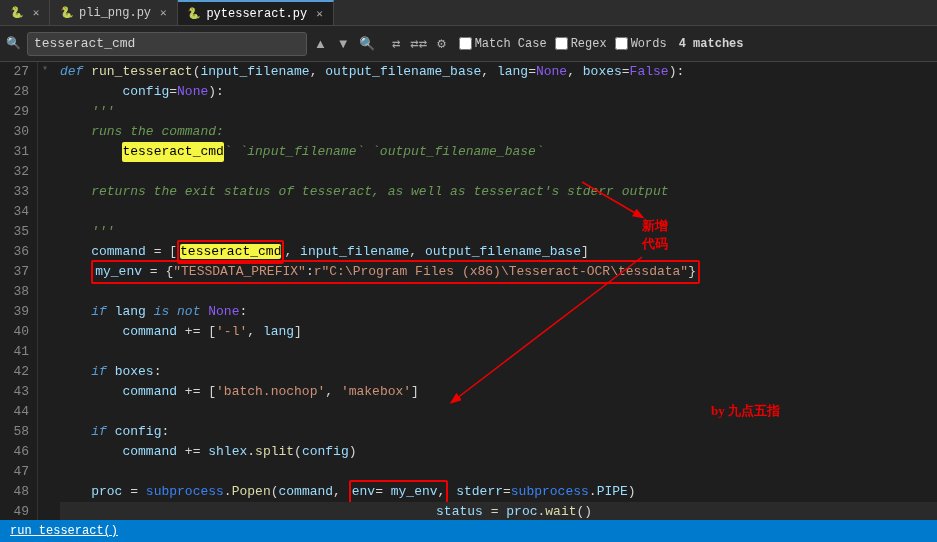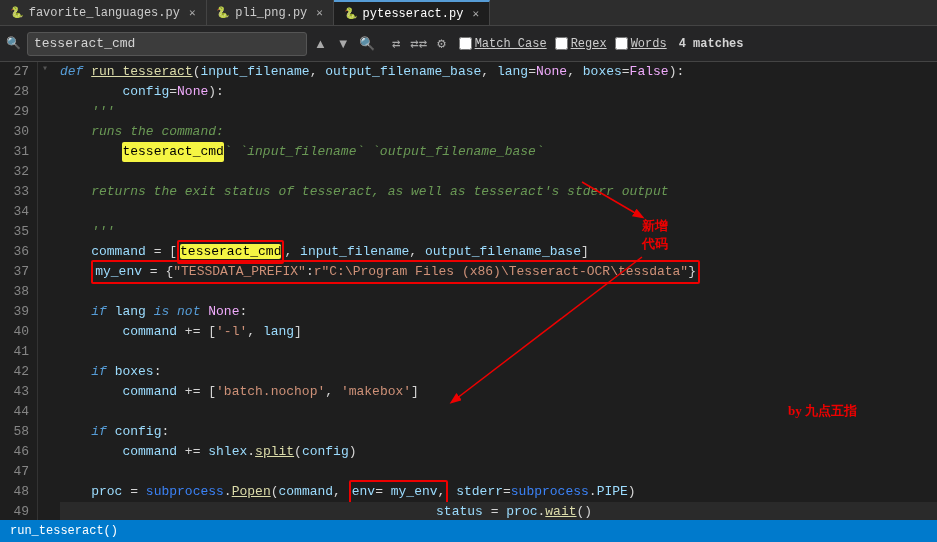--- a/index.html
+++ b/index.html
@@ -205,7 +205,6 @@
 <div class="tabs-bar">
   <div class="tab">
     <span class="tab-icon-py">🐍</span>
-    <span>favorite_languages.py</span>
     <span class="tab-close">✕</span>
   </div>
   <div class="tab">

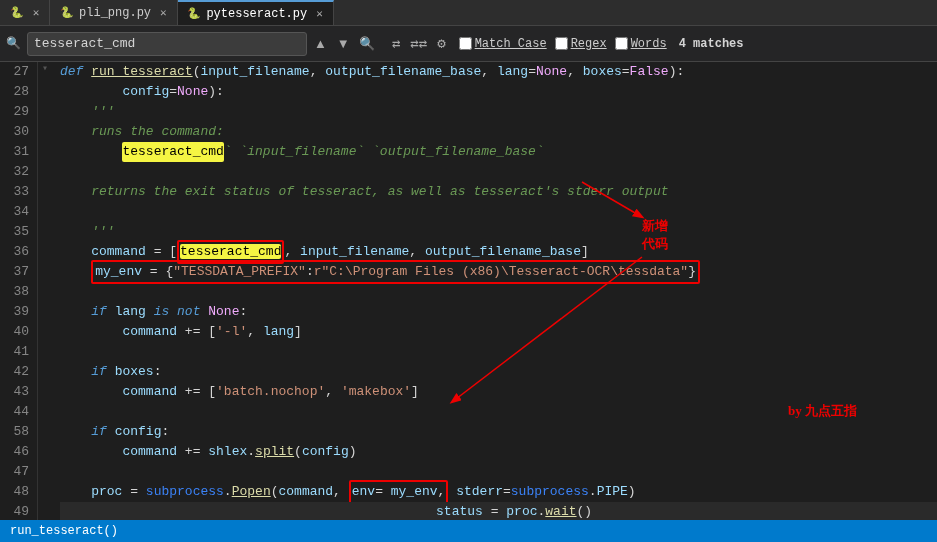--- a/index.html
+++ b/index.html
@@ -88,7 +88,6 @@
       font-size: 12px;
       color: #ccc;
       cursor: pointer;
-      text-decoration: underline;
     }
     .search-option input[type="checkbox"] { cursor: pointer; }
     .search-count {

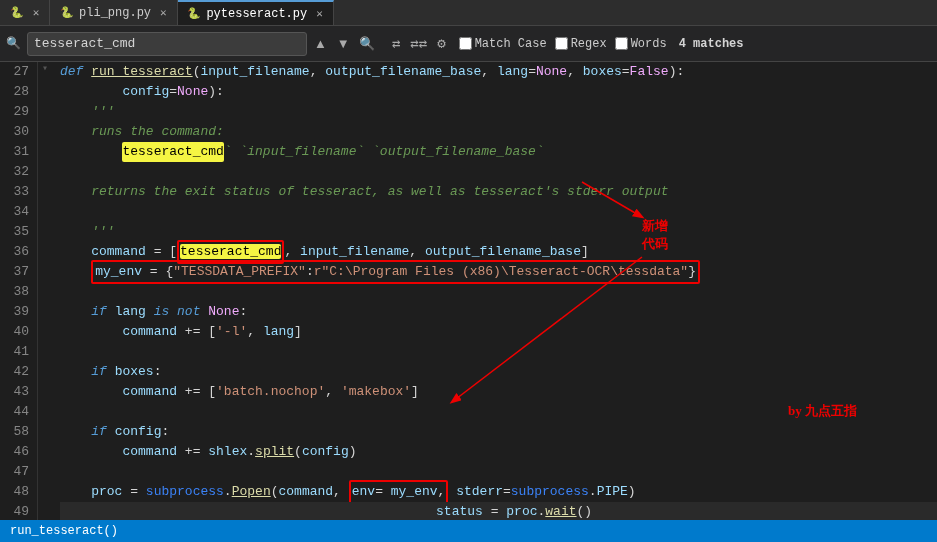--- a/index.html
+++ b/index.html
@@ -154,7 +154,7 @@
     
     .kw { color: #569cd6; font-style: italic; }
     .kw2 { color: #f0abfc; }
-    .fn { color: #dcdcaa; text-decoration: underline; }
+    .fn { color: #dcdcaa; }
     .str { color: #ce9178; }
     .comment { color: #6a9955; font-style: italic; }
     .var { color: #9cdcfe; }

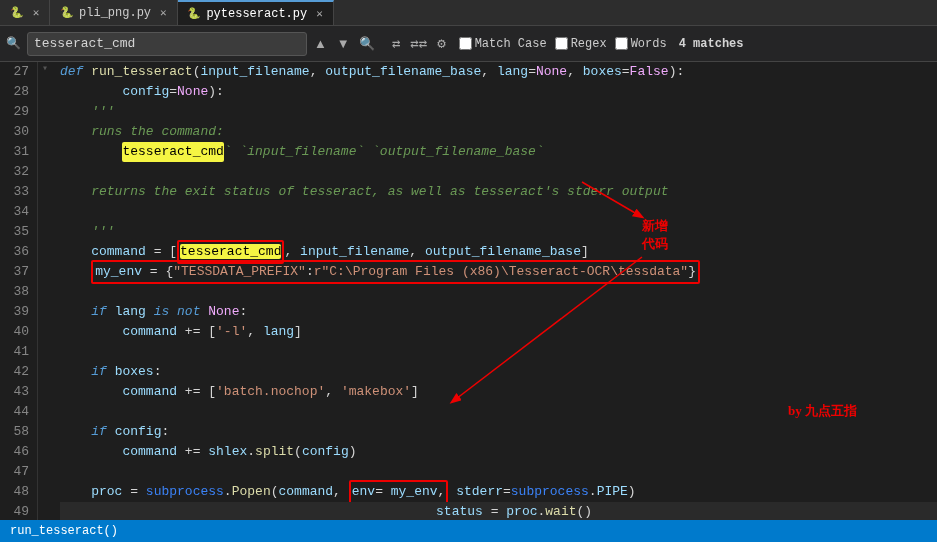--- a/index.html
+++ b/index.html
@@ -153,7 +153,7 @@
     }
     
     .kw { color: #569cd6; font-style: italic; }
-    .kw2 { color: #f0abfc; }
+    .kw2 { color: #8b5cf6; }
     .fn { color: #dcdcaa; }
     .str { color: #ce9178; }
     .comment { color: #6a9955; font-style: italic; }

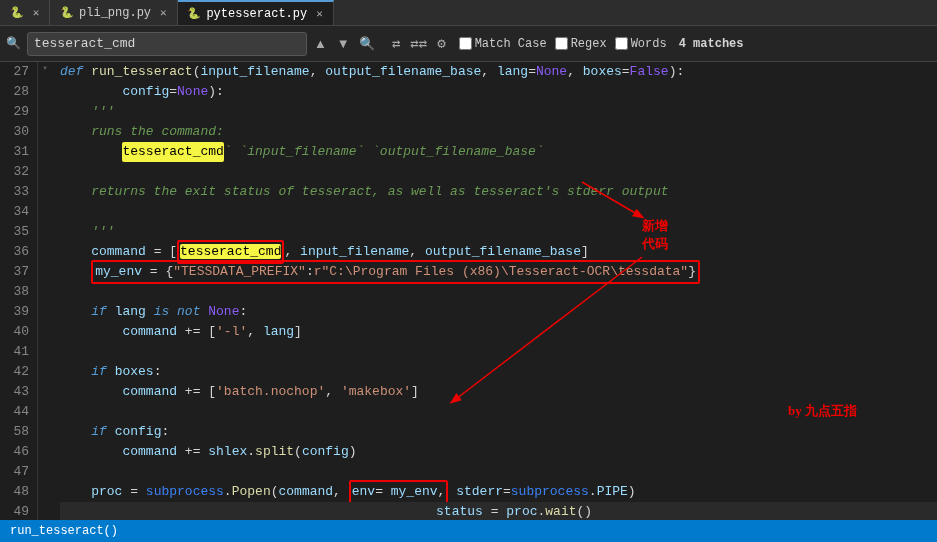--- a/index.html
+++ b/index.html
@@ -400,7 +400,7 @@
     </svg>
 
     <div class="annotation-text" style="top: 155px; left: 590px;">新增<br>代码</div>
-    <div class="annotation-text" style="top: 340px; left: 736px;">by 九点五指</div>
+    <div class="annotation-text" style="top: 340px; left: 659px;">by 九点五指</div>
   </div>
 </div>
 

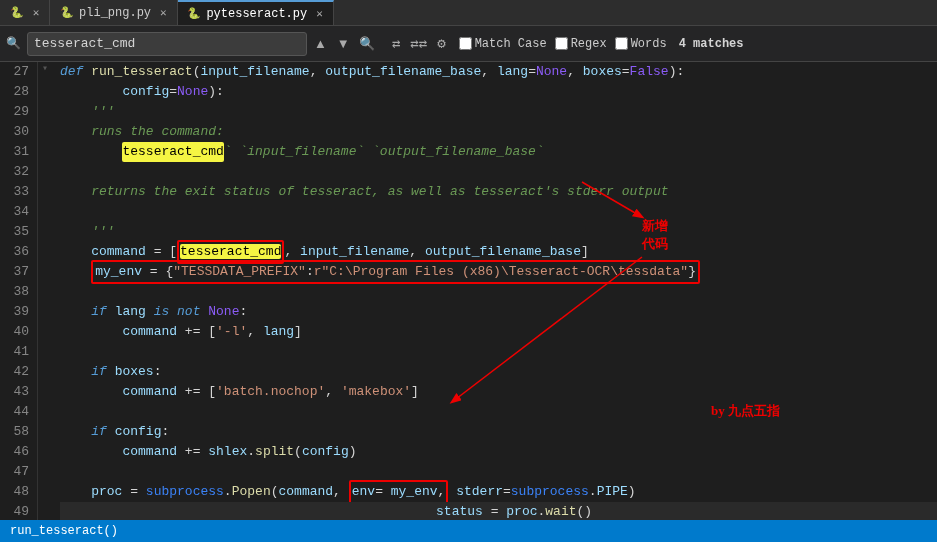--- a/index.html
+++ b/index.html
@@ -188,6 +188,7 @@
     }
     .status-item {
       margin-right: 12px;
+      text-decoration: underline;
     }
     
     .fold-gutter {

